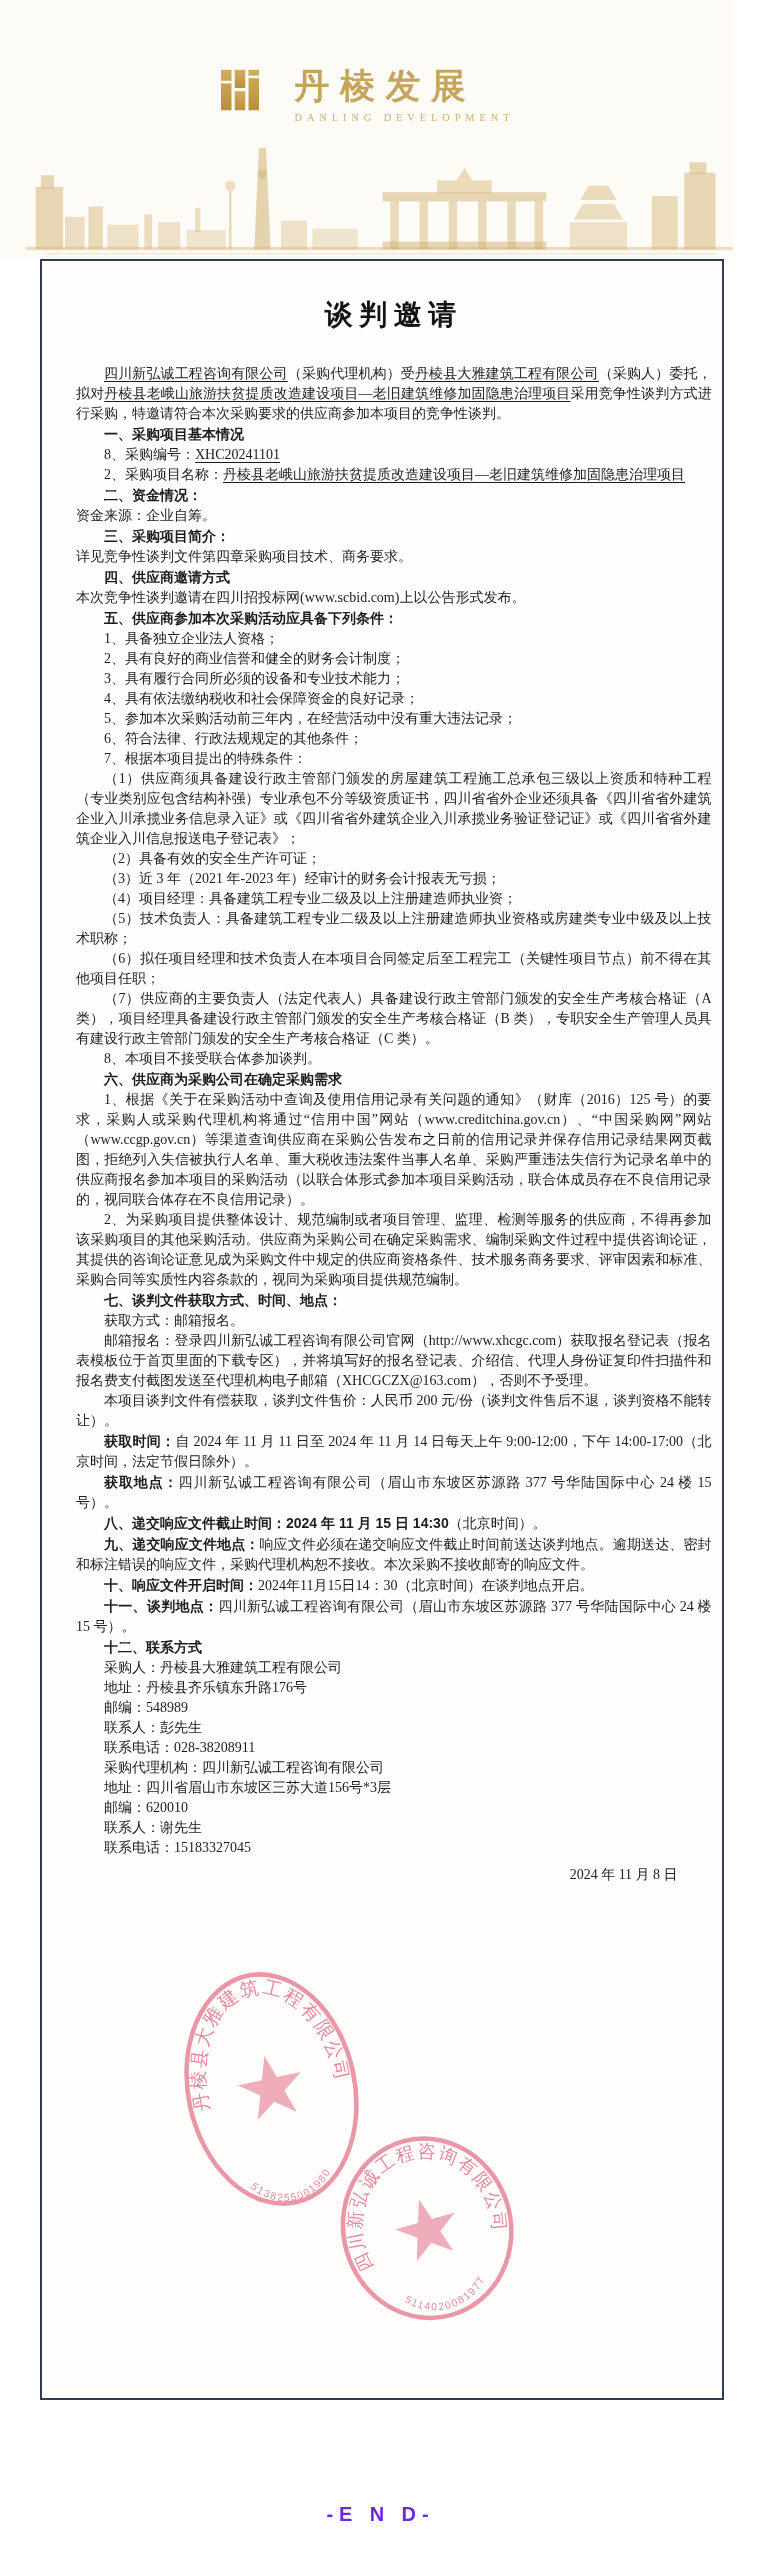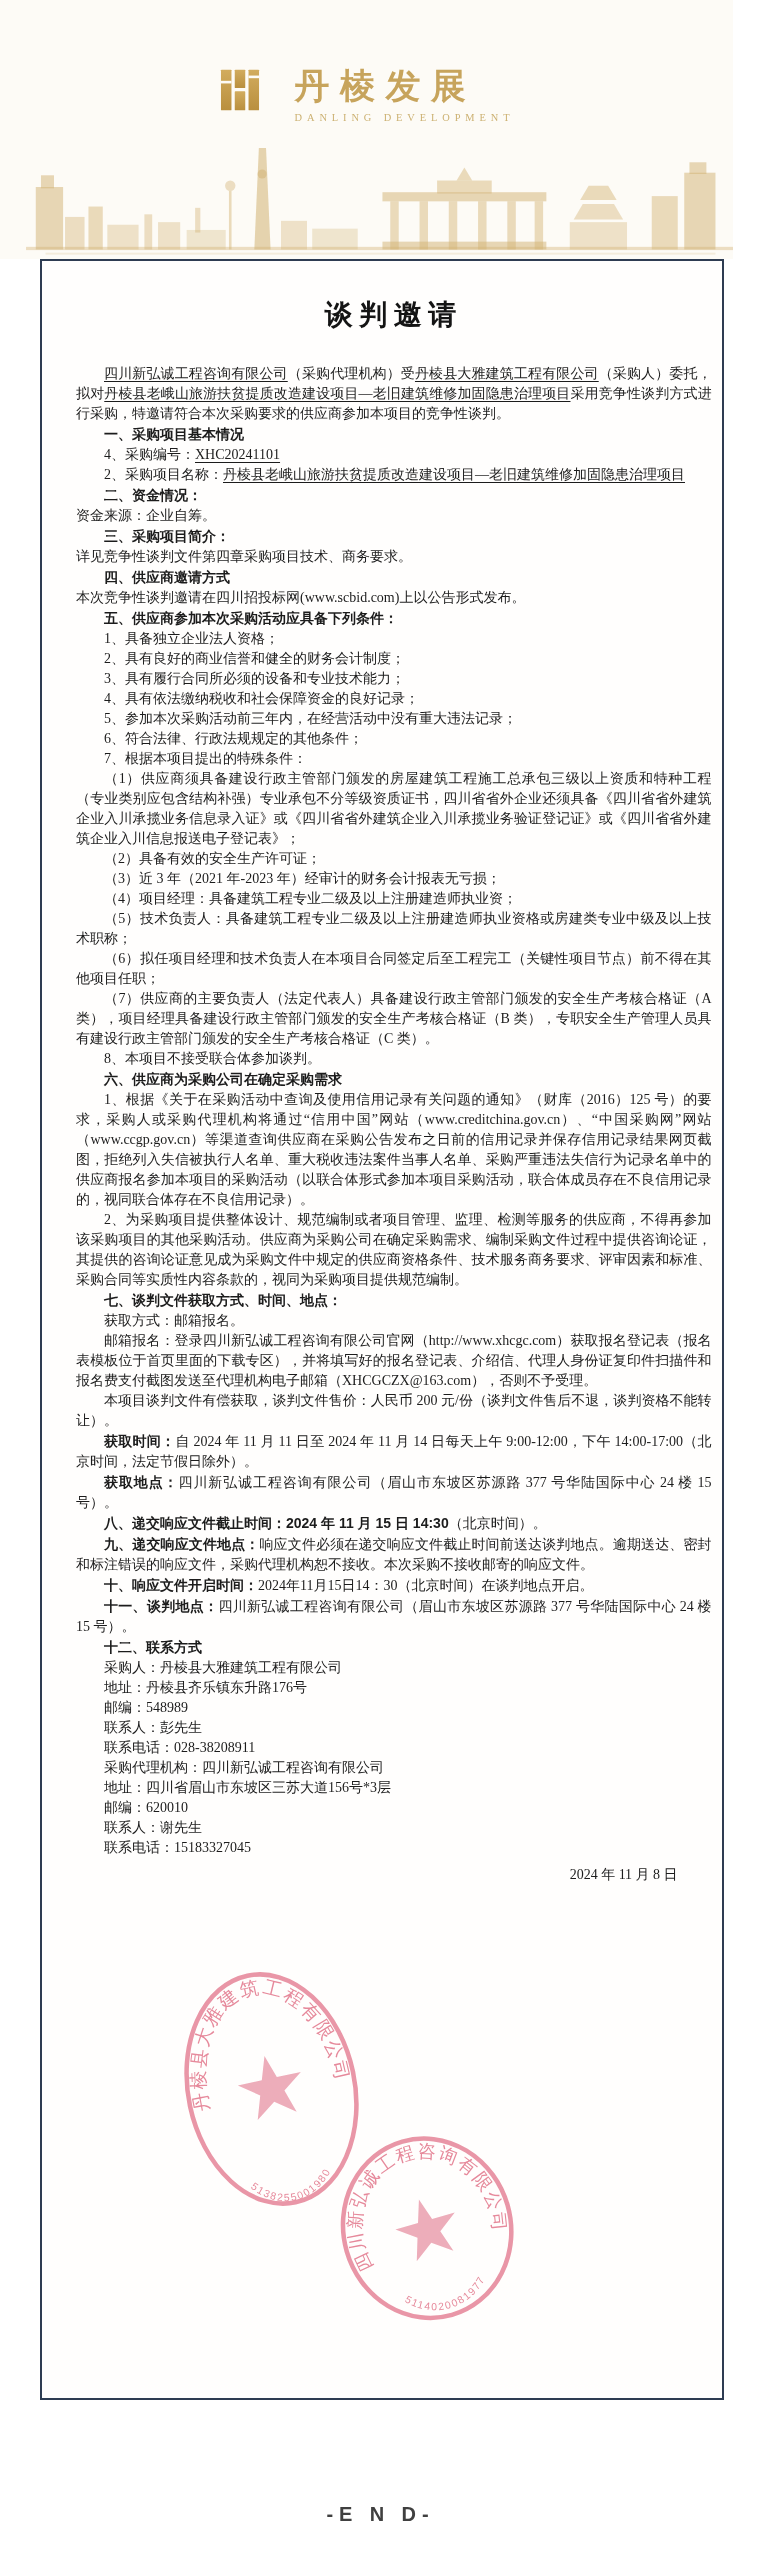--- a/index.html
+++ b/index.html
@@ -110,7 +110,7 @@
     <div class="body">
         <p class="para"><span class="u">四川新弘诚工程咨询有限公司</span><span>（采购代理机构）受</span><span class="u">丹棱县大雅建筑工程有限公司</span><span>（采购人）委托，拟对</span><span class="u">丹棱县老峨山旅游扶贫提质改造建设项目—老旧建筑维修加固隐患治理项目</span><span>采用竞争性谈判方式进行采购，特邀请符合本次采购要求的供应商参加本项目的竞争性谈判。</span></p>
         <p class="para"><span class="b">一、采购项目基本情况</span></p>
-        <p class="para"><span>4、采购编号：</span><span class="u">XHC20241101</span></p>
+        <p class="para"><span>8、采购编号：</span><span class="u">XHC20241101</span></p>
         <p class="para"><span>2、采购项目名称：</span><span class="u">丹棱县老峨山旅游扶贫提质改造建设项目—老旧建筑维修加固隐患治理项目</span></p>
         <p class="para"><span class="b">二、资金情况：</span></p>
         <p class="para noind"><span>资金来源：企业自筹。</span></p>

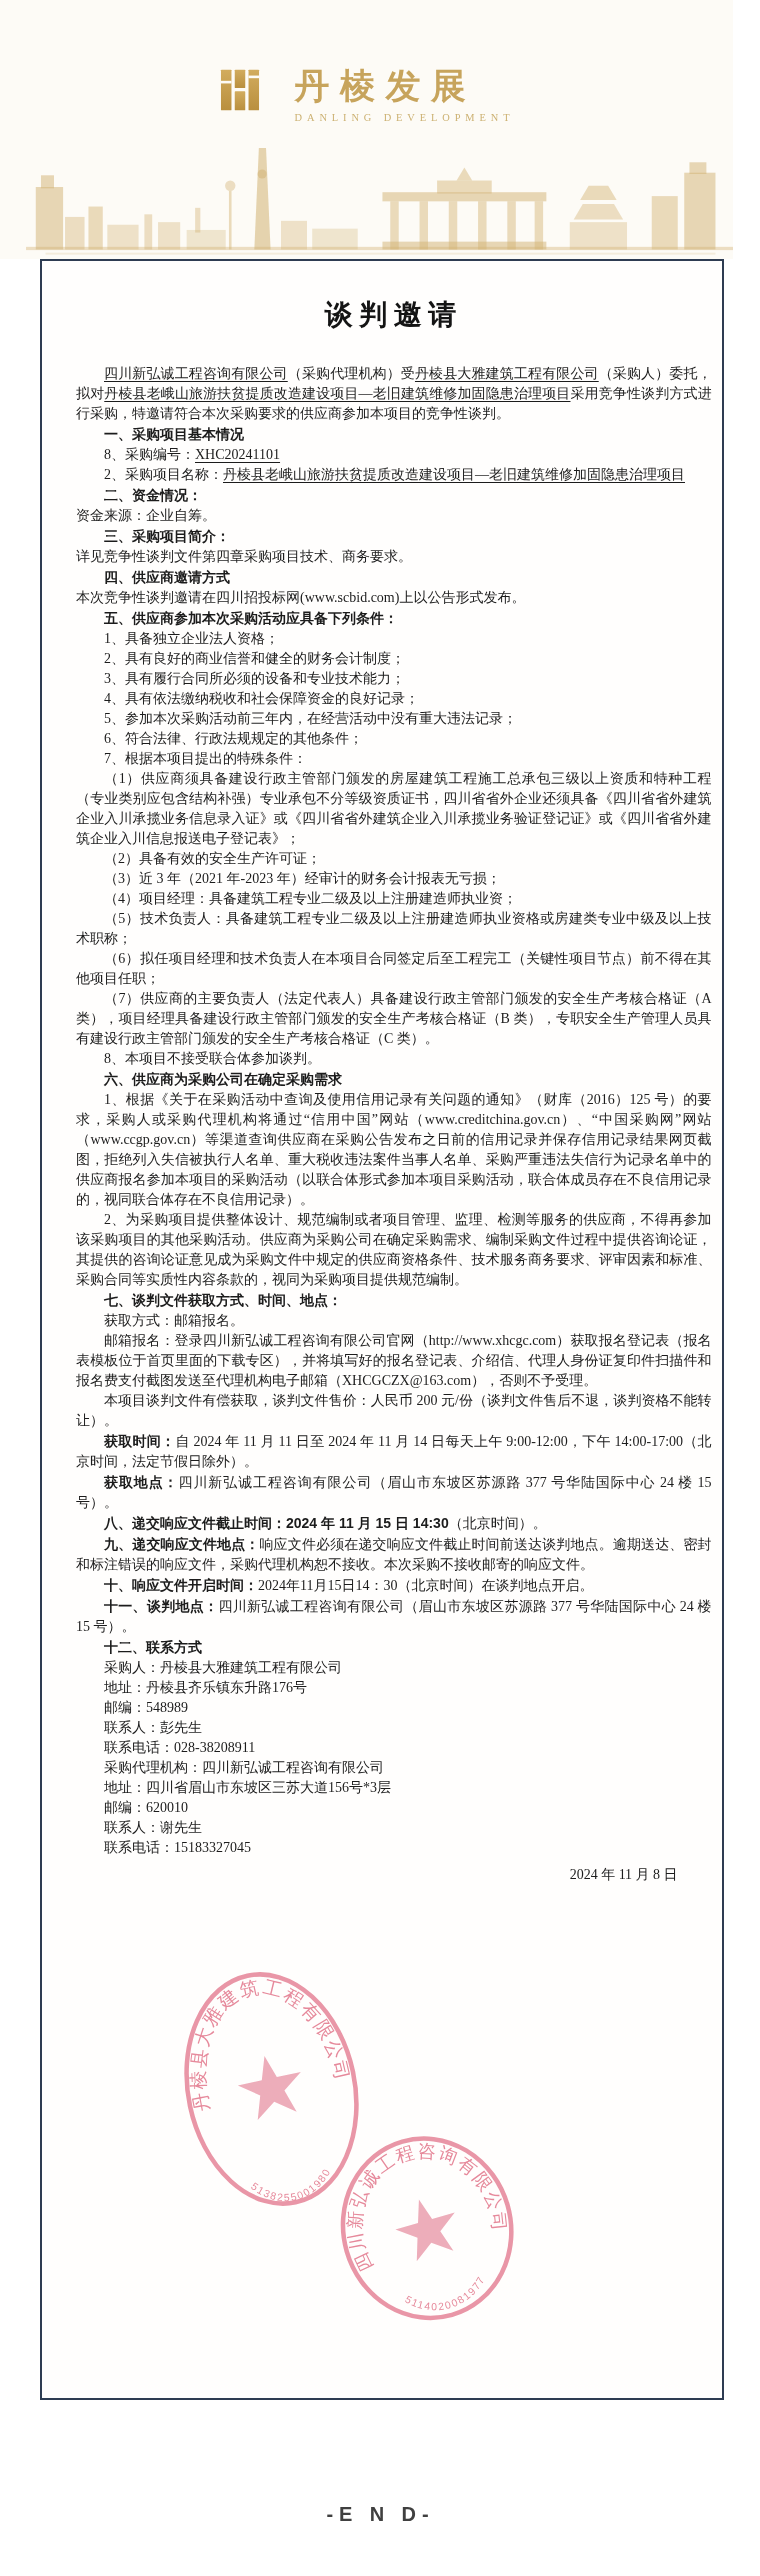--- a/index.html
+++ b/index.html
@@ -34,7 +34,7 @@
   
   .bottom{position:absolute;left:0;top:2400px;width:761px;height:176px;background:#ffffff;}
   .end{margin:0;padding-top:103px;text-align:center;font-family:"Liberation Sans",sans-serif;
-       font-weight:700;font-size:20px;letter-spacing:5.9px;color:#404040;}
+       font-weight:700;font-size:20px;letter-spacing:5.9px;color:#6d28d9;}
 </style>
 </head>
 <body>

